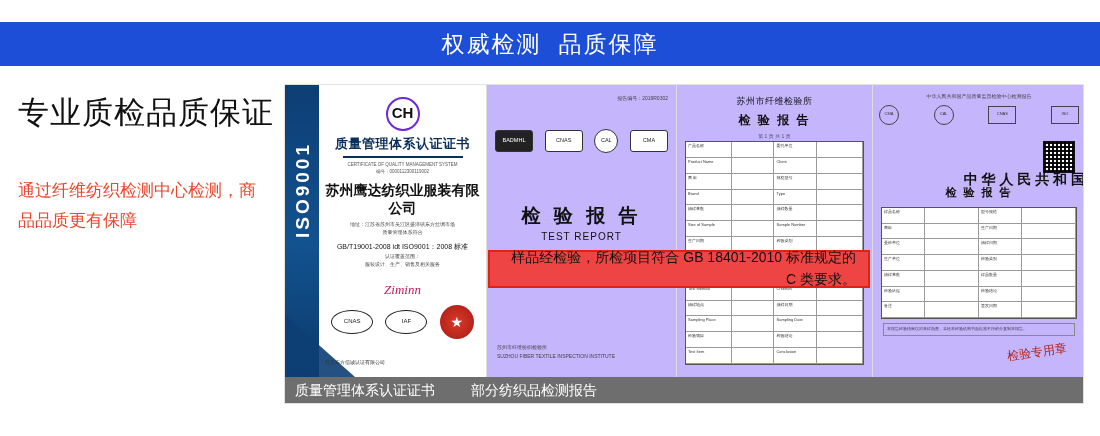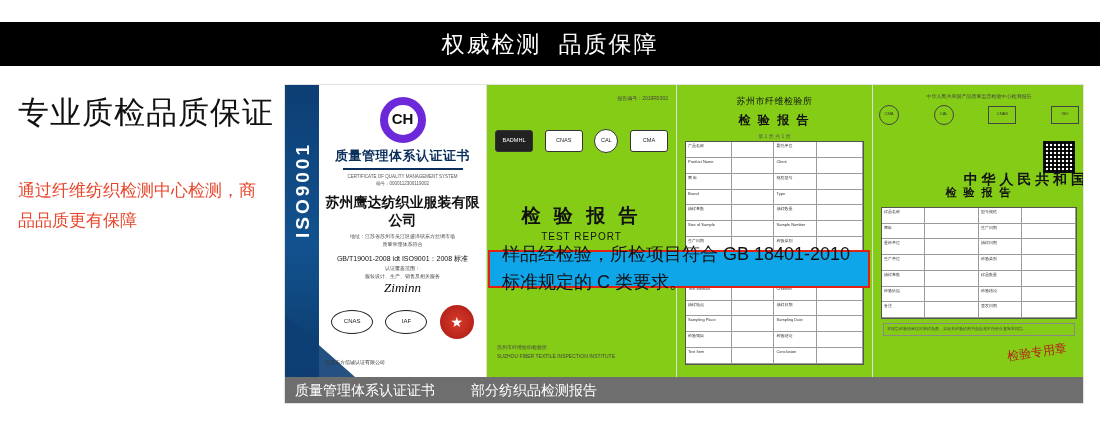--- a/index.html
+++ b/index.html
@@ -27,7 +27,7 @@
     top: 22px;
     width: 1100px;
     height: 44px;
-    background: #000000;
+    background: #1d4ed8;
     display: flex;
     align-items: center;
     justify-content: center;

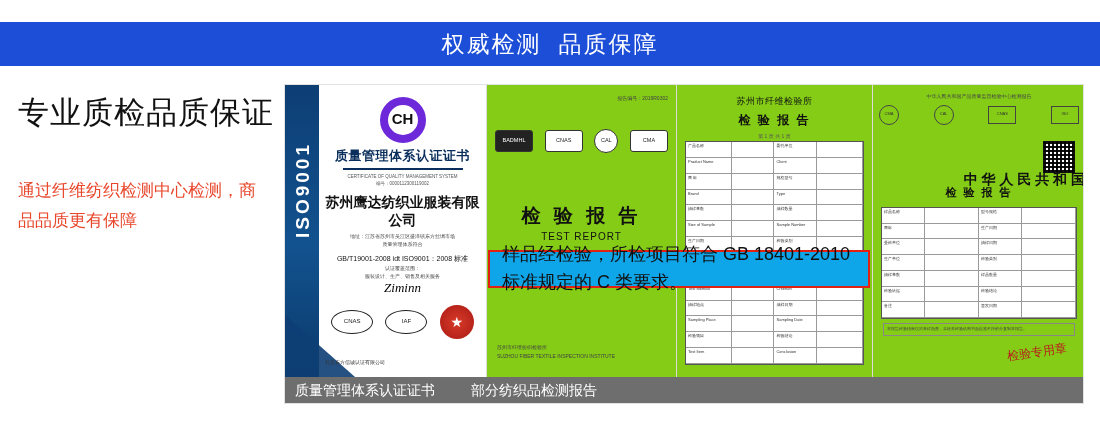--- a/index.html
+++ b/index.html
@@ -86,7 +86,7 @@
   .cert {
     position: relative;
     height: 292px;
-    background: #84cc16;
+    background: #c4b5fd;
     overflow: hidden;
     box-sizing: border-box;
     border-right: 1px solid #dcdcdc;

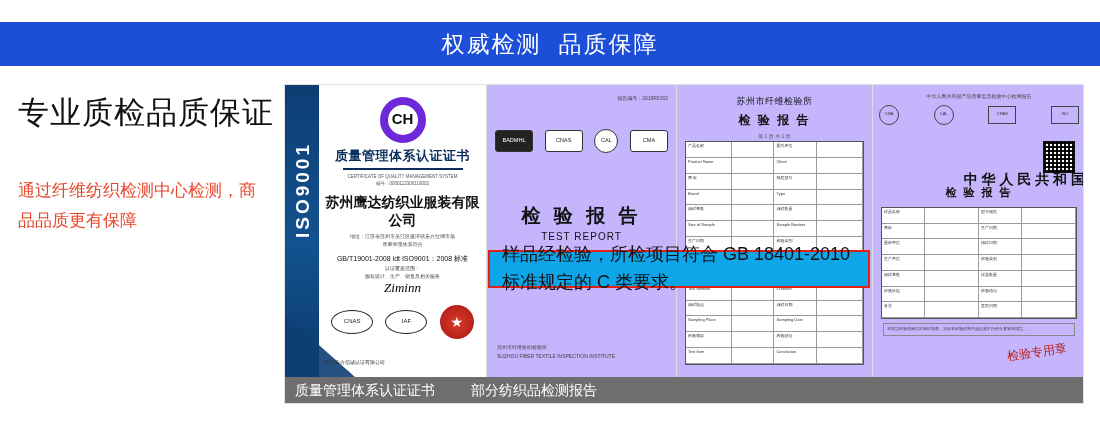--- a/index.html
+++ b/index.html
@@ -132,7 +132,7 @@
   .c1-logo {
     width: 30px; height: 30px;
     margin: 4px auto 2px auto;
-    border: 8px solid #6d28d9;
+    border: 2px solid #6d28d9;
     border-radius: 50%;
     font-size: 15px;
     line-height: 27px;

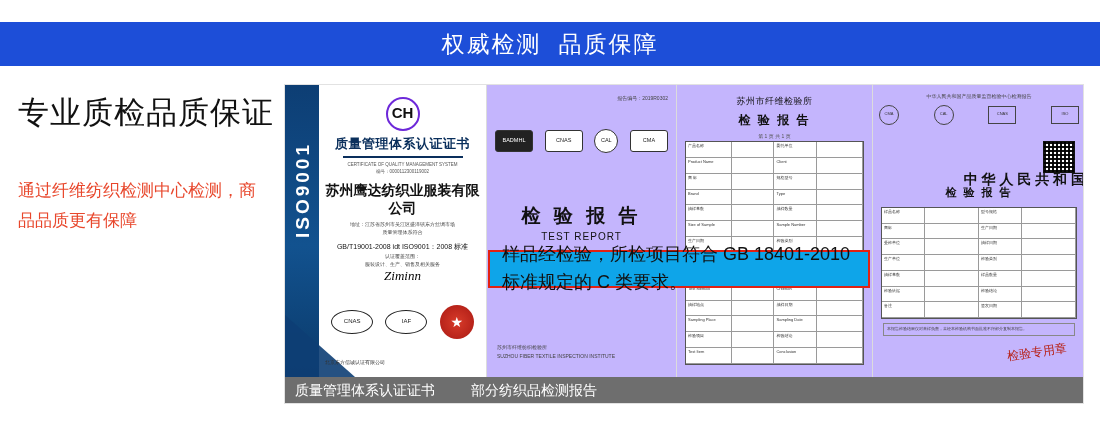--- a/index.html
+++ b/index.html
@@ -270,13 +270,14 @@
   
   .callout {
     position: absolute;
-    background: #0ea5e9;
+    background: #ef4444;
     border: 2px solid #e22112;
     box-sizing: border-box;
     color: #111111;
-    font-size: 18px;
+    font-size: 14px;
     line-height: 1.55;
     padding: 6px 12px;
+    text-align: right;
   }
   .callout-1 {
     left: 488px;

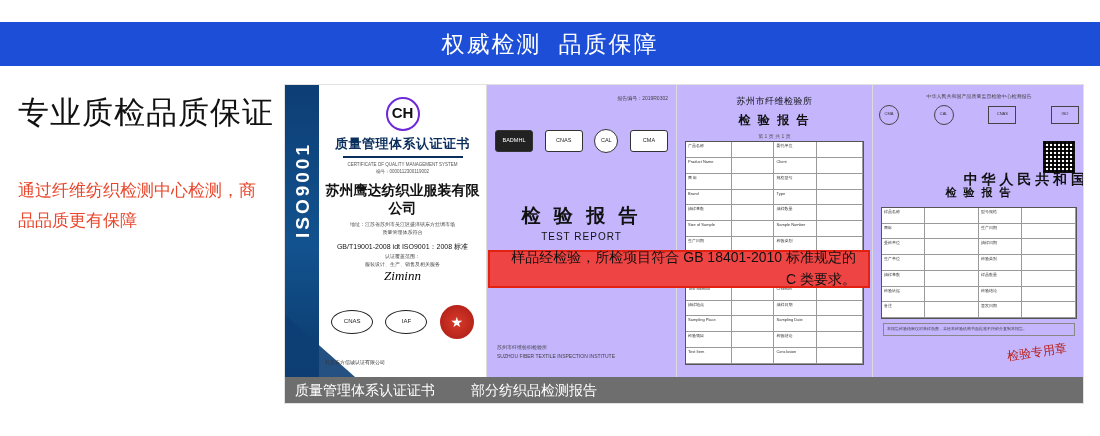--- a/index.html
+++ b/index.html
@@ -157,9 +157,10 @@
   .c1-line { font-size: 5px; color: #444; line-height: 1.6; }
   .c1-std { font-size: 7px; color: #111; margin-top: 6px; }
   .c1-sig {
+    margin-top: 14px;
     font-size: 13px;
     font-style: italic;
-    color: #000000;
+    color: #be185d;
     font-family: "Liberation Serif", serif;
   }
   .c1-marks {

